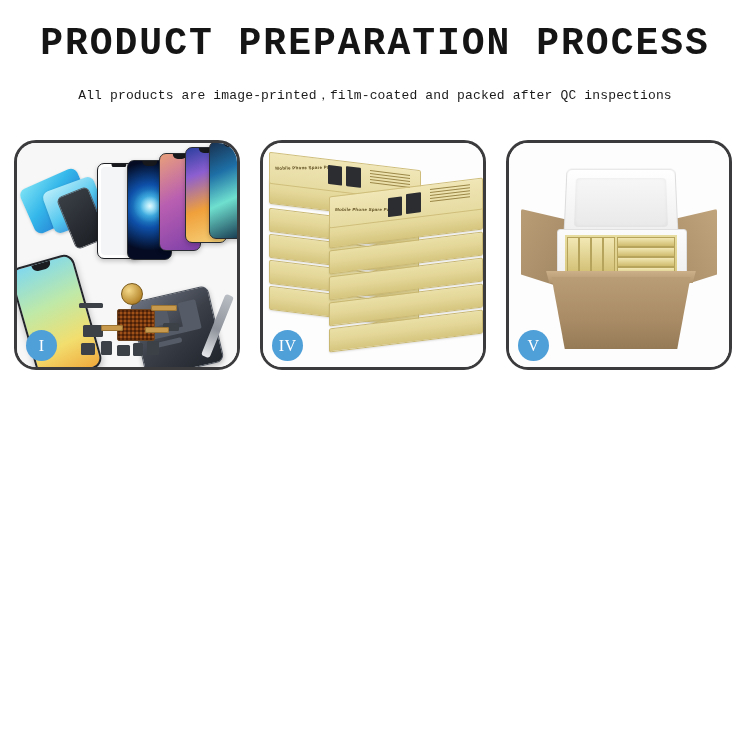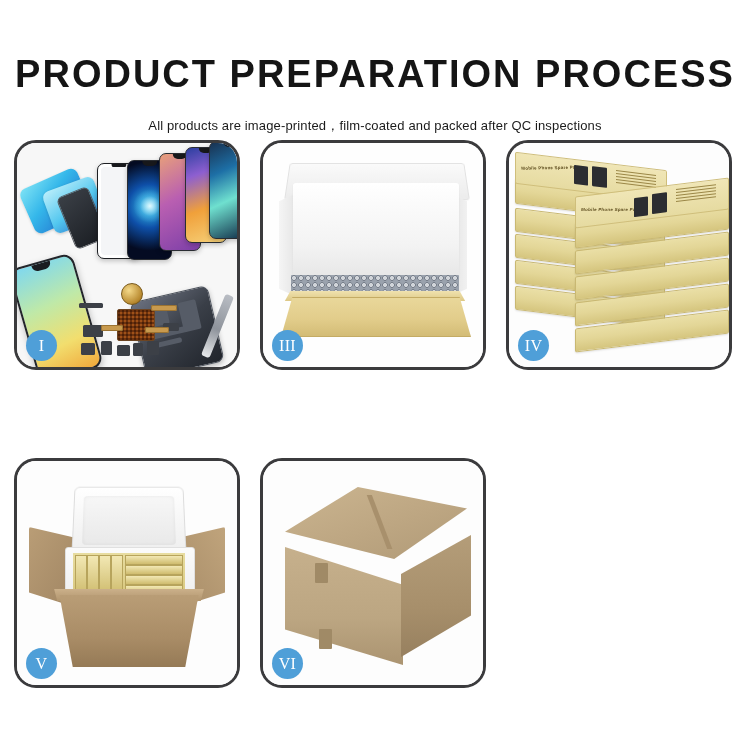--- a/index.html
+++ b/index.html
@@ -11,7 +11,7 @@
   .page{width:750px;height:750px;position:relative;}
 
   
-  .header{text-align:center;padding-top:52px;}
+  .header{text-align:center;padding-top:22px;font-family:Liberation Mono, monospace;}
   .title{
     font-size:38px;line-height:44px;font-weight:700;color:#151515;
     letter-spacing:2.0px;white-space:nowrap;

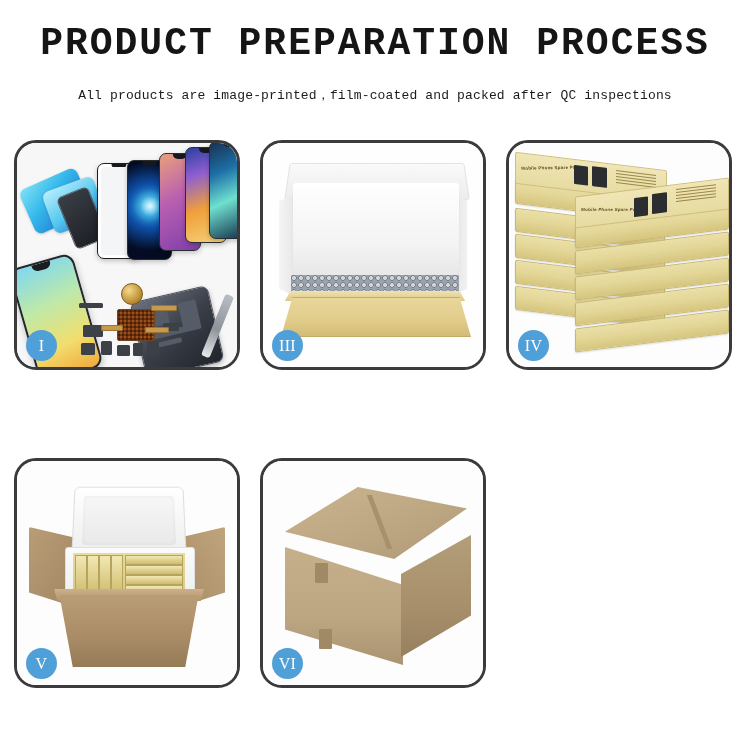--- a/index.html
+++ b/index.html
@@ -363,18 +363,6 @@
     </div>
 
 
-    <div class="panel">
-      <div class="photo p3">
-        <div class="b3-lid"></div>
-        <div class="b3-sideL"></div>
-        <div class="b3-sideR"></div>
-        <div class="b3-foam"></div>
-        <div class="b3-bubbles"></div>
-        <div class="b3-rim"></div>
-        <div class="b3-front"></div>
-      </div>
-      <div class="badge">III</div>
-    </div>
 
     <div class="panel">
       <div class="photo p4">

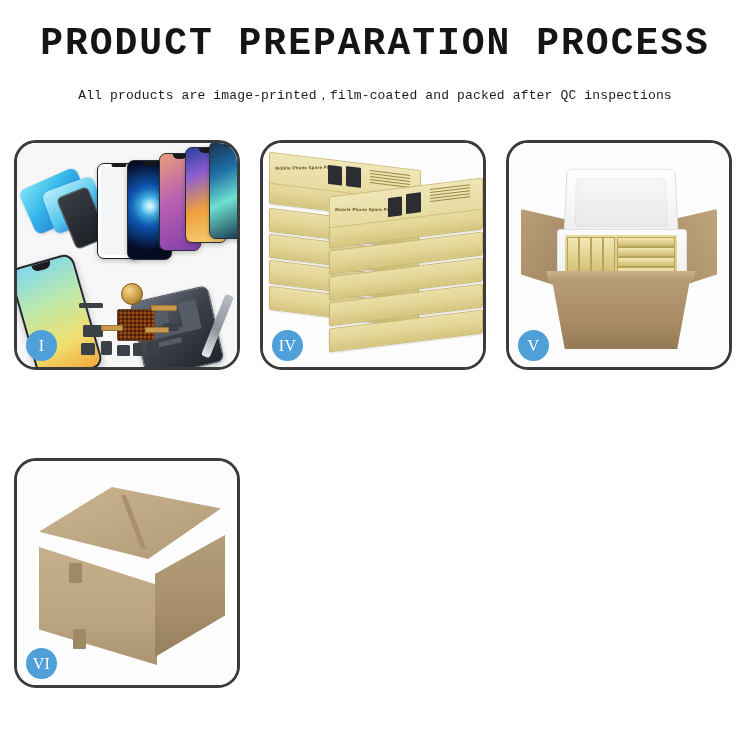--- a/index.html
+++ b/index.html
@@ -439,17 +439,6 @@
       <div class="badge">V</div>
     </div>
 
-    <div class="panel">
-      <div class="photo p6">
-        <div class="c-top"></div>
-        <div class="c-seam"></div>
-        <div class="c-left"></div>
-        <div class="c-right"></div>
-        <div class="c-tab t1"></div>
-        <div class="c-tab t2"></div>
-      </div>
-      <div class="badge">VI</div>
-    </div>
 
   </div>
 </div>

